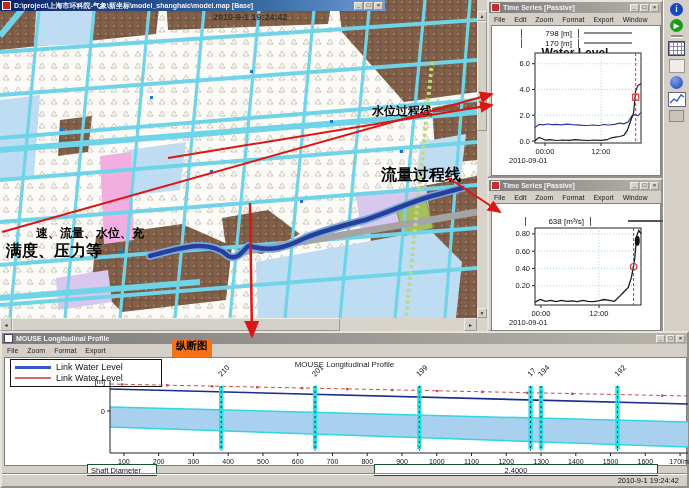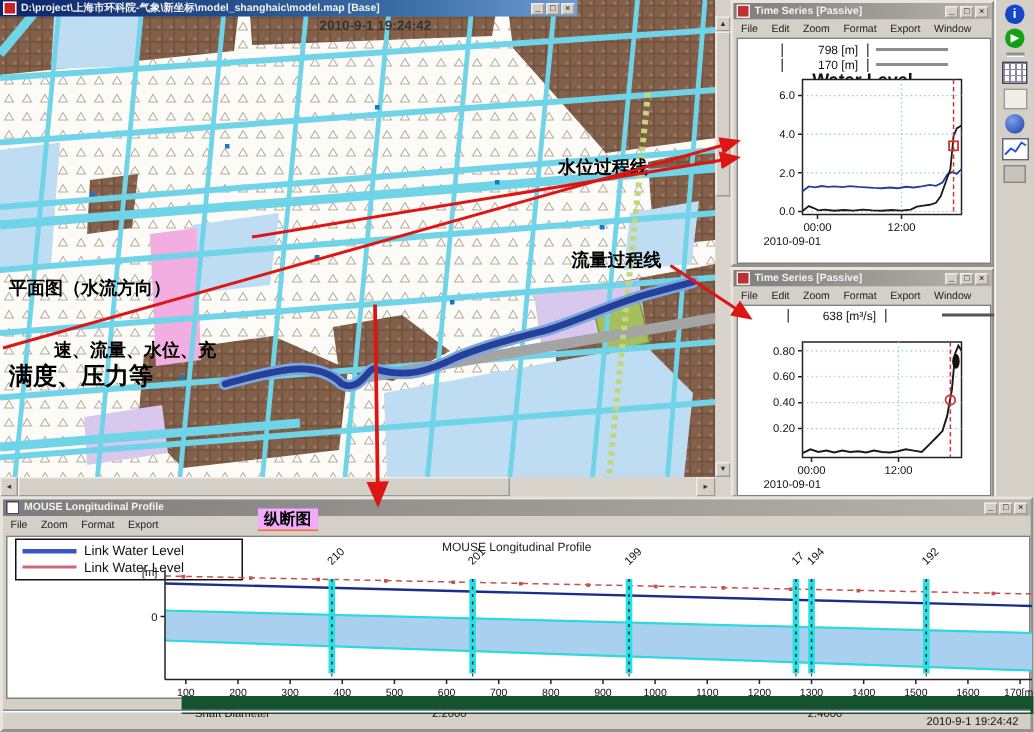--- a/index.html
+++ b/index.html
@@ -149,7 +149,7 @@
   <div class="abs cn" style="left:6px;top:225px;font-size:12px;padding-left:30px;">速、流量、水位、充</div>
   <div class="abs cn" style="left:6px;top:241px;font-size:16px;">满度、压力等</div>
   <div class="abs cn" style="left:372px;top:87px;font-size:12px;margin-top:16px;">水位过程线</div>
-  <div class="abs cn" style="left:381px;top:165px;font-size:12px;">流量过程线</div>
+  <div class="abs cn" style="left:381px;top:165px;font-size:16px;">流量过程线</div>
 </div>
 
 <div class="win" style="left:487px;top:0;width:176px;height:178px;">

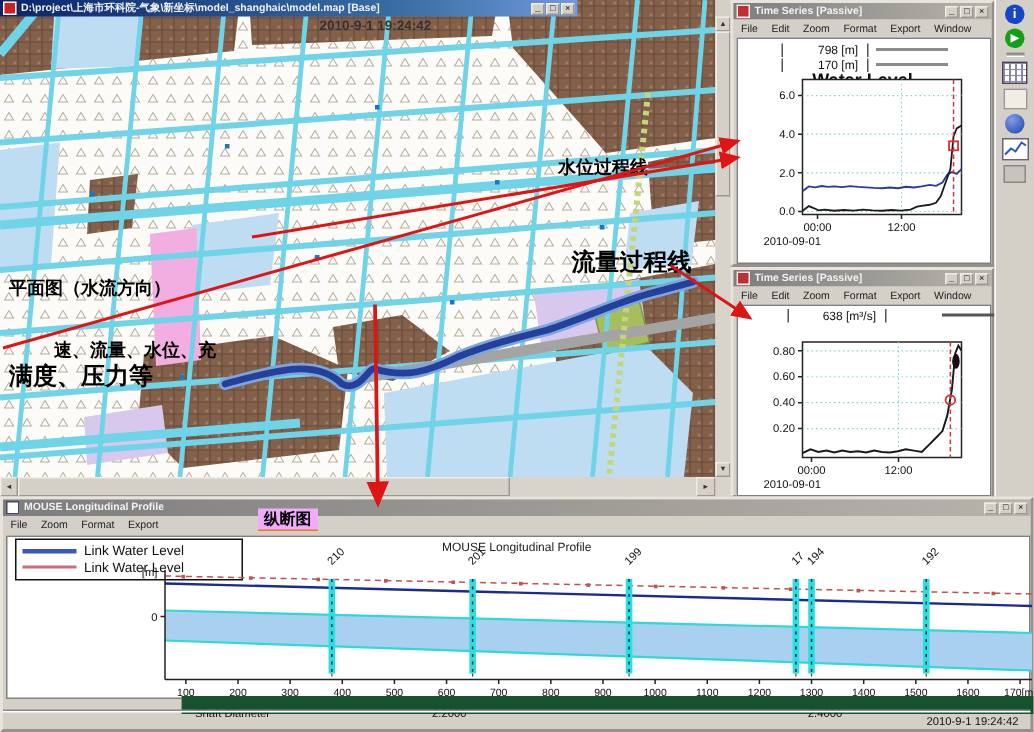--- a/index.html
+++ b/index.html
@@ -145,7 +145,6 @@
   </div>
   <div class="sb" style="left:477px;top:318px;width:10px;height:13px;"></div>
 
-  <div class="abs cn" style="left:6px;top:184px;font-size:12px;">平面图（水流方向）</div>
   <div class="abs cn" style="left:6px;top:225px;font-size:12px;padding-left:30px;">速、流量、水位、充</div>
   <div class="abs cn" style="left:6px;top:241px;font-size:16px;">满度、压力等</div>
   <div class="abs cn" style="left:372px;top:87px;font-size:12px;margin-top:16px;">水位过程线</div>

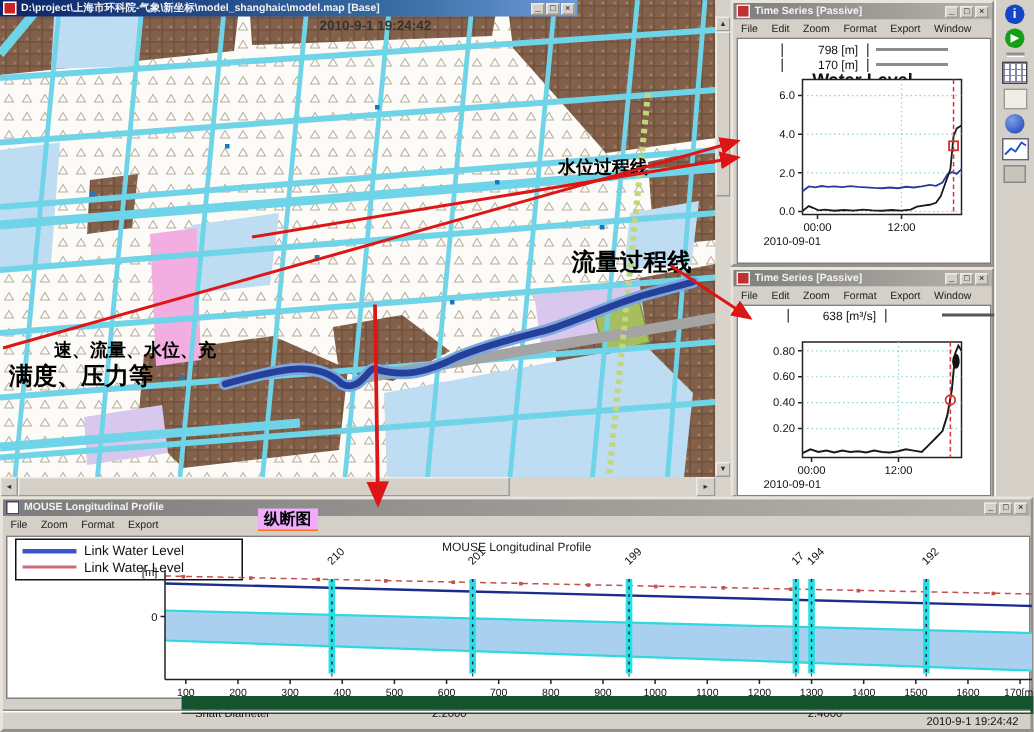--- a/index.html
+++ b/index.html
@@ -225,7 +225,7 @@
     <span>Window</span>
   </div>
   <div class="content" style="left:2px;top:23px;width:168px;height:126px;"></div>
-  <div class="lgd" style="left:36px;top:25px;gap:32px;">
+  <div class="lgd" style="left:36px;top:36px;gap:32px;">
     <span class="lgd-t" style="width:52px;">638 [m³/s]</span>
     <span class="lgd-line" style="background: rgb(85, 85, 85);"></span>
   </div>

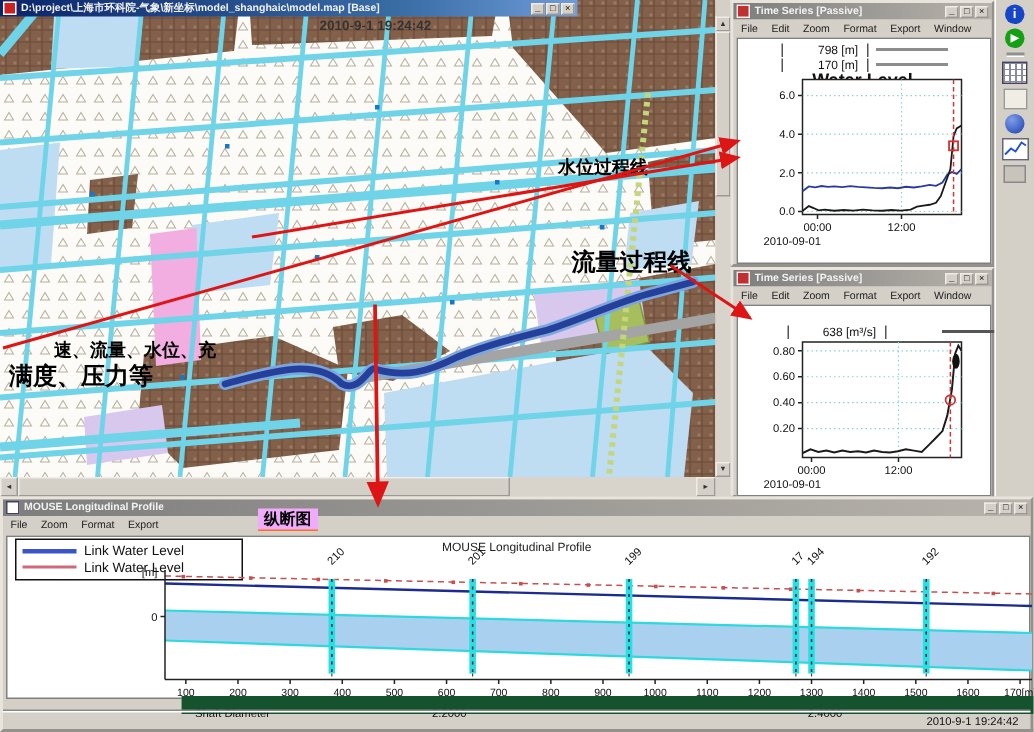--- a/index.html
+++ b/index.html
@@ -286,7 +286,7 @@
     <span>Format</span>
     <span>Export</span>
   </div>
-  <div class="abs cn" style="left:170px;top:6px;font-size:10.5px;background:#f0abfc;padding:0 4px;border-bottom:1px solid #f97316;">纵断图</div>
+  <div class="abs cn" style="left:170px;top:6px;font-size:10.5px;background:#f97316;padding:0 4px;border-bottom:7px solid #f97316;">纵断图</div>
   <div class="content" style="left:2px;top:24px;width:681px;height:107px;"></div>
   <div class="abs" style="left:0;right:0;top:27px;text-align:center;font-size:8px;color:#222;">MOUSE Longitudinal Profile</div>
   <div class="abs" style="left:8px;top:26px;width:150px;height:26px;border:1px solid #111;background:#fff;">

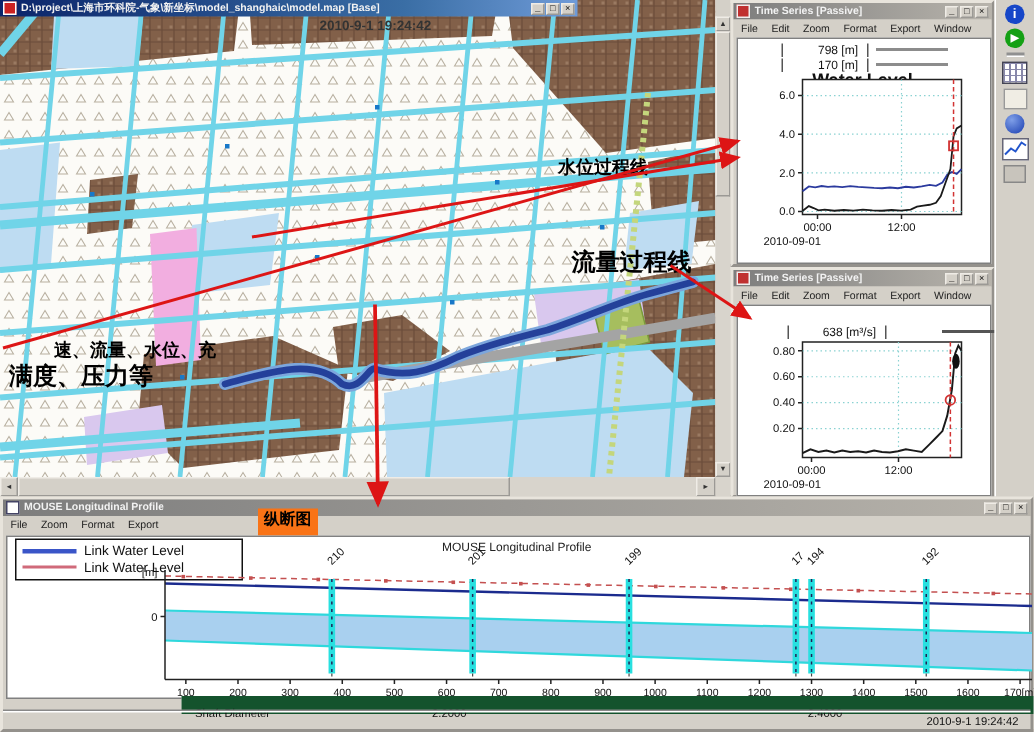--- a/index.html
+++ b/index.html
@@ -35,8 +35,8 @@
   .tb-icon{margin:3px auto;display:block;}
   .circ{width:13px;height:13px;border-radius:50%;color:#fff;font-size:9px;font-weight:bold;
         text-align:center;line-height:13px;}
-  .cell{position:absolute;background:#fff;border:6px solid #14532d;box-sizing:border-box;
-        font-size:7.5px;line-height:11px;color:#111;margin-left:34px;}
+  .cell{position:absolute;background:#fff;border:1px solid #14532d;box-sizing:border-box;
+        font-size:7.5px;line-height:11px;color:#111;}
 </style>
 </head>
 <body>

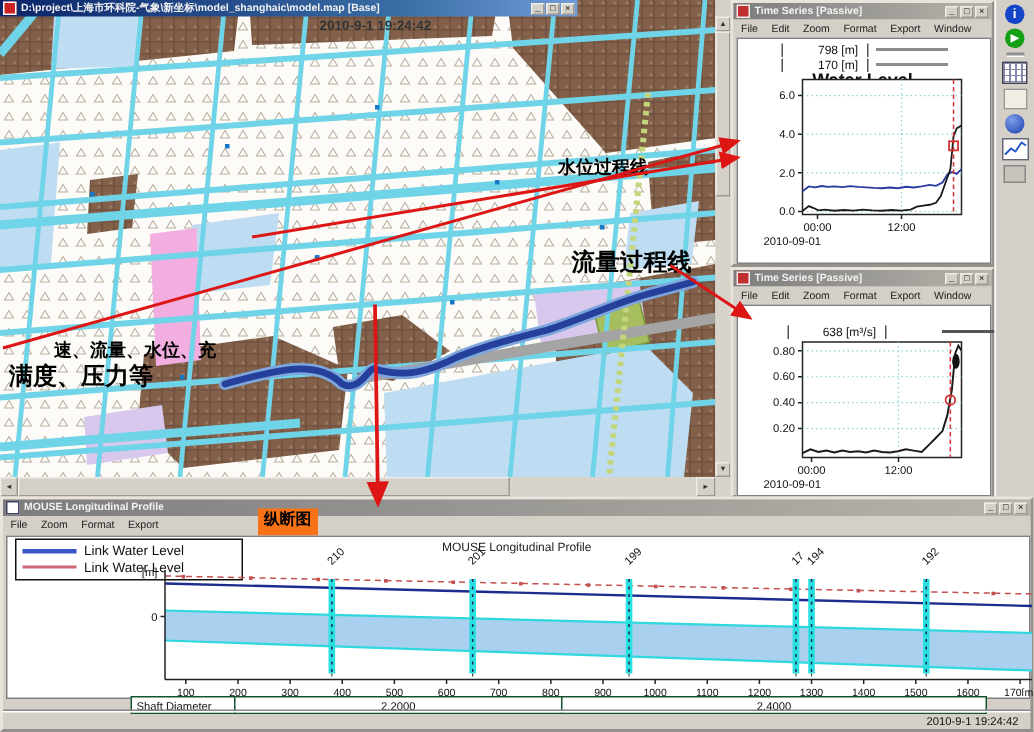--- a/index.html
+++ b/index.html
@@ -384,7 +384,6 @@
     </svg>
 
   <div class="cell" style="left:85px;top:131px;width:70px;height:12px;padding-left:3px;">Shaft Diameter</div>
-  <div class="cell" style="left:154px;top:131px;width:219px;height:12px;text-align:center;">2.2000</div>
   <div class="cell" style="left:372px;top:131px;width:284px;height:12px;text-align:center;">2.4000</div>
   <div class="abs" style="left:0;right:0;bottom:0;height:11px;border-top:1px solid #fff;box-shadow:0 -1px 0 #888;
               font-size:7.5px;color:#111;text-align:right;padding-right:8px;line-height:11px;">

